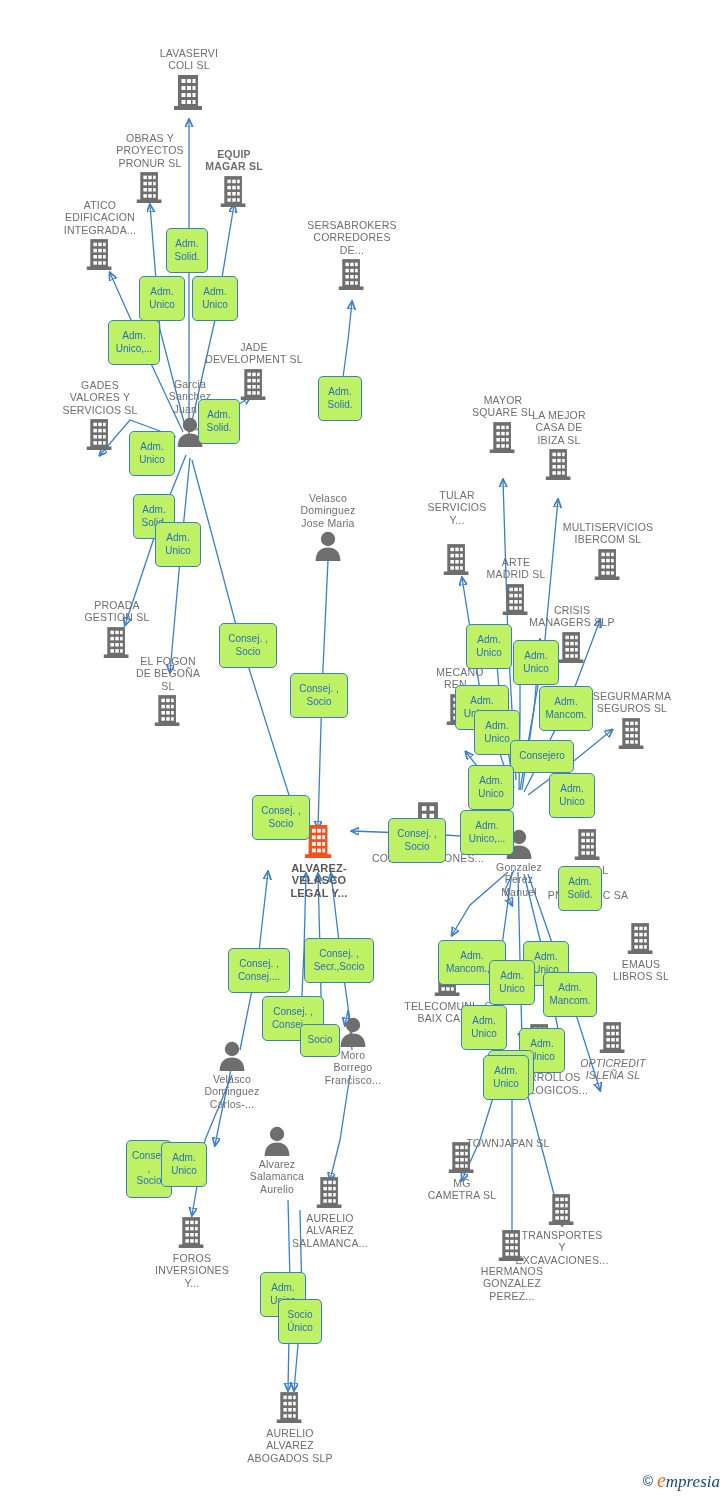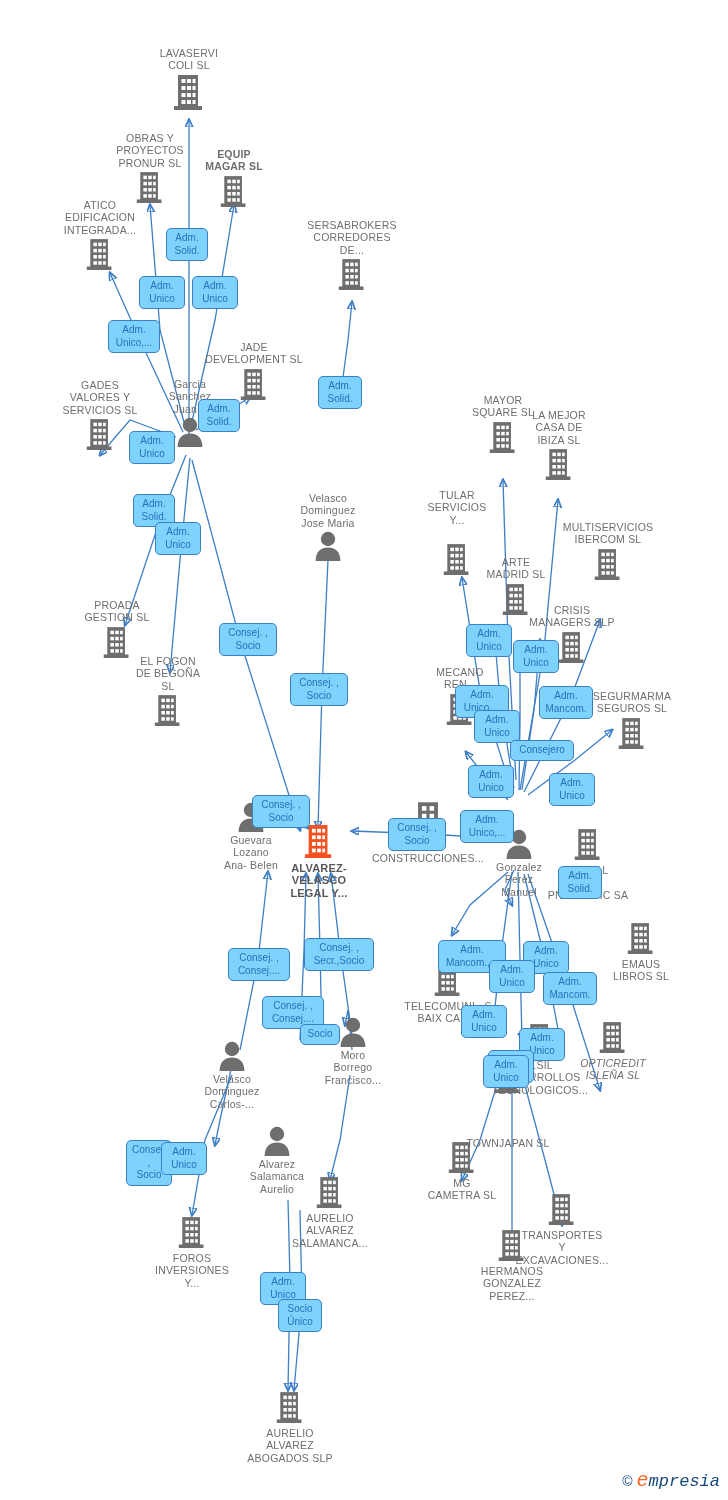--- a/index.html
+++ b/index.html
@@ -31,14 +31,14 @@
   
   .chip{
     position:absolute;
-    background:#7dd3fc;
+    background:#bef264;
     border:1.2px solid #3d7fc7;
     border-radius:5px;
     color:#2c6fbb;
     font-size:10px;
     line-height:12.5px;
     text-align:center;
-    padding:3px 5px;
+    padding:9px 5px;
     white-space:pre-line;
     box-sizing:border-box;
   }

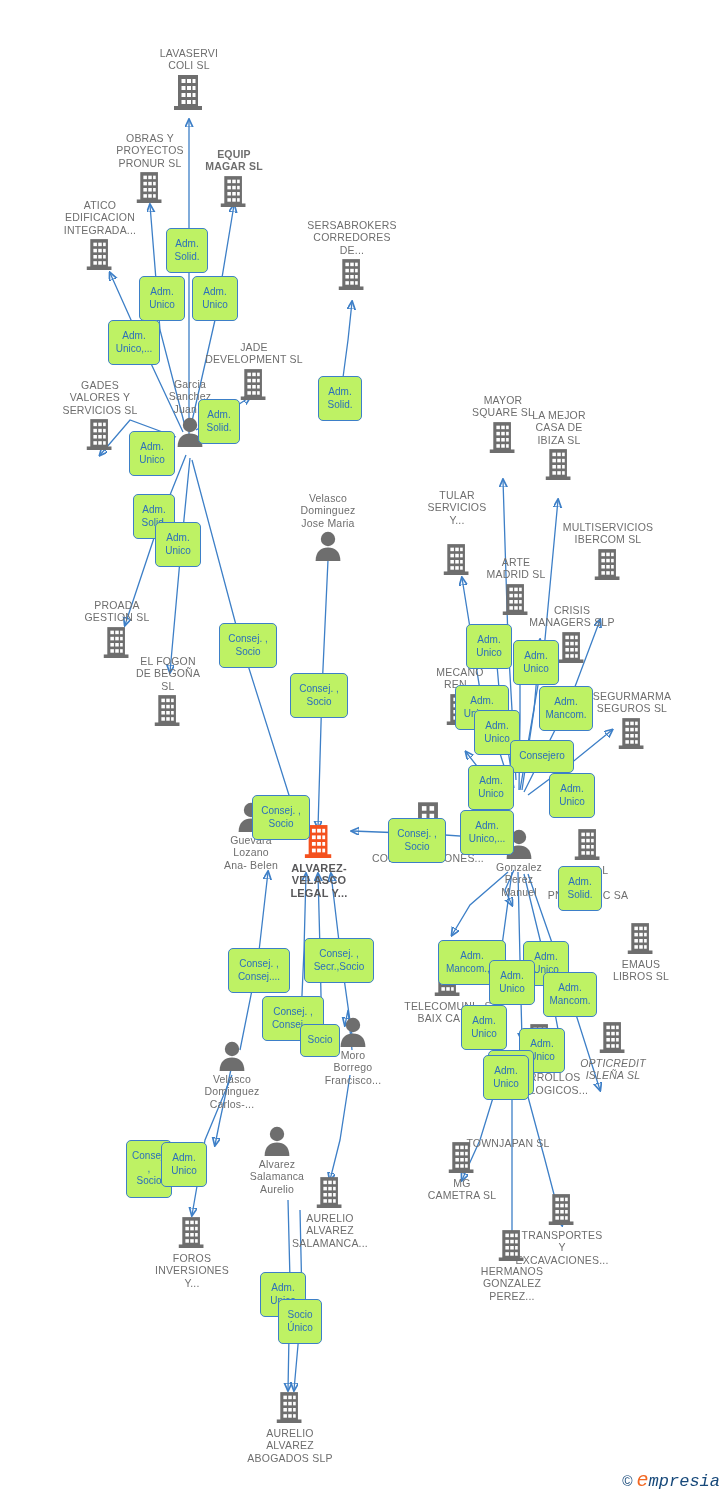--- a/index.html
+++ b/index.html
@@ -629,17 +629,6 @@
 CONSTRUCCIONES...</span>
   </div>
 
-  <div class="node lbl-below" style="left:251px;top:801px;">
-    <span class="glyph">
-      <svg width="28" height="32" viewBox="0 0 28 32">
-          <circle cx="14" cy="9" r="7.2" fill="#6e6e6e"></circle>
-          <path d="M1.6,31 C1.6,21.5 7,17.5 14,17.5 C21,17.5 26.4,21.5 26.4,31 z" fill="#6e6e6e"></path>
-        </svg>
-    </span>
-    <span class="lbl">Guevara
-Lozano
-Ana- Belen</span>
-  </div>
 
   <div class="node lbl-below root" style="left:319px;top:823px;">
     <span class="glyph">

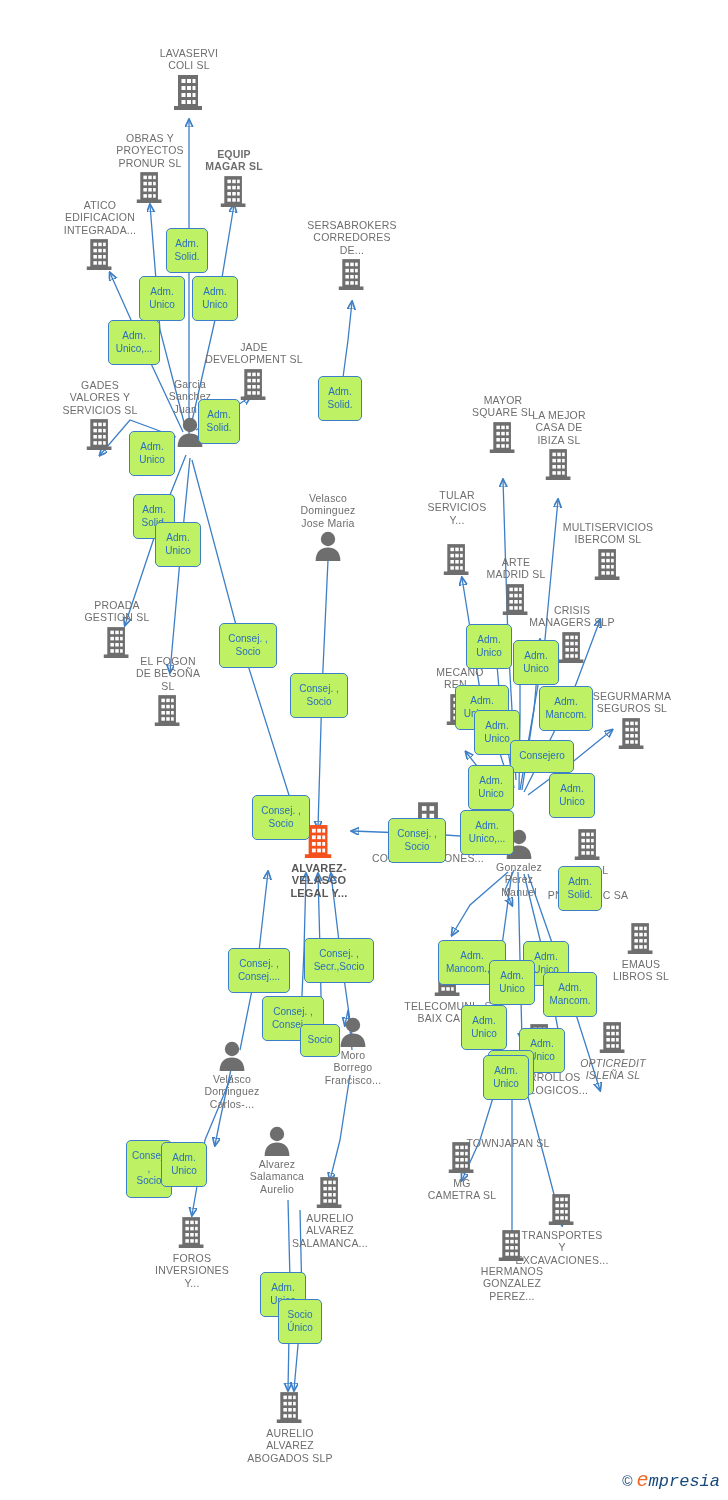--- a/index.html
+++ b/index.html
@@ -50,7 +50,7 @@
     font-size:15px;color:#17497a;
   }
   #watermark .c{font-size:14px;color:#17497a;}
-  #watermark .brand{font-style:italic;font-family:Liberation Mono, monospace;font-size:17px;}
+  #watermark .brand{font-style:italic;font-family:Liberation Serif, serif;font-size:17px;}
   #watermark .brand .e{color:#f26722;font-size:20px;}
 </style>
 </head>

